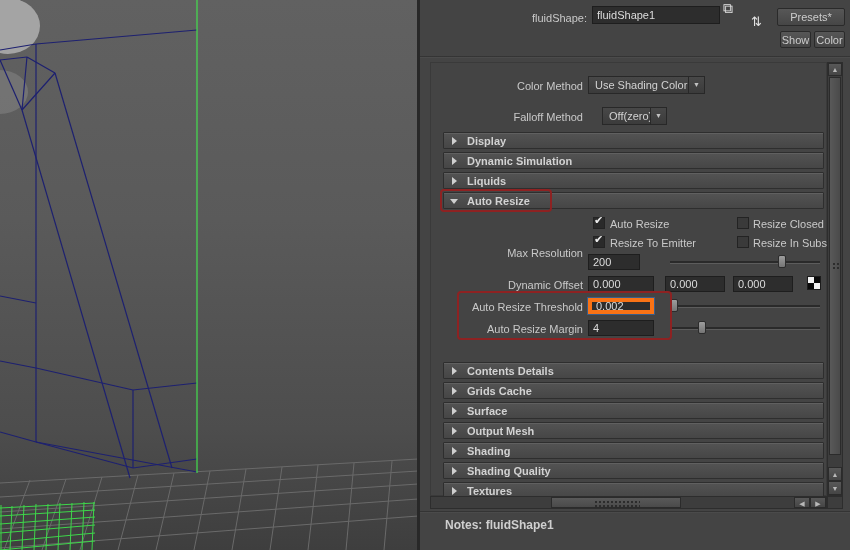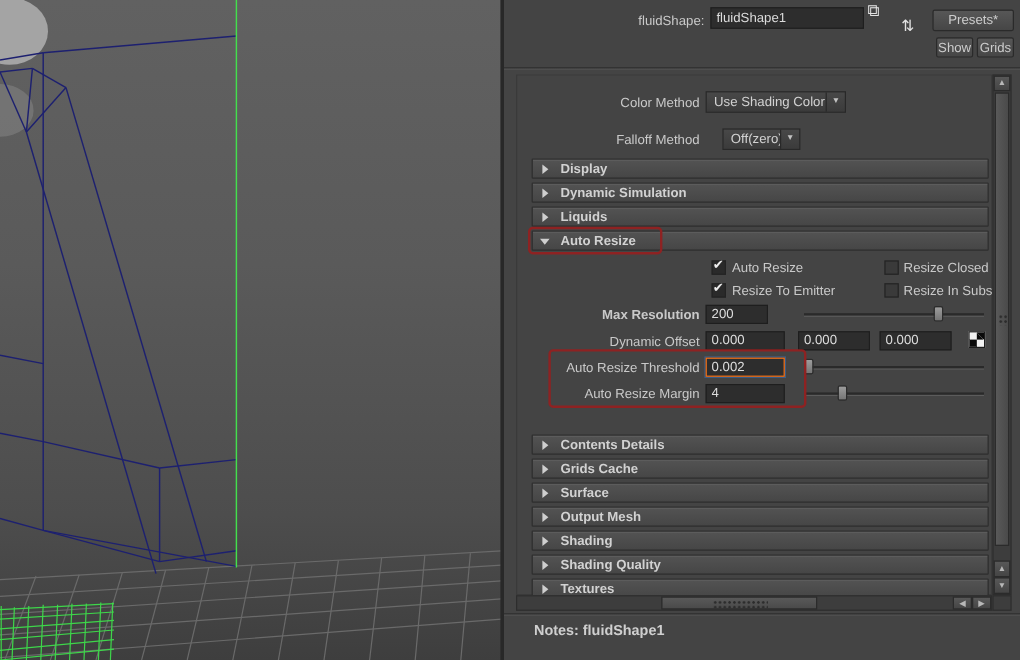--- a/index.html
+++ b/index.html
@@ -166,7 +166,7 @@
     <button class="icon-btn" style="left:331px; top:14px; font-size:13px;">⇅</button>
     <button class="btn" style="left:357px; top:8px; width:68px; height:18px;">Presets*</button>
     <button class="btn" style="left:360px; top:31px; width:31px; height:17px;">Show</button>
-    <button class="btn" style="left:394px; top:31px; width:31px; height:17px;">Grids</button>
+    <button class="btn" style="left:394px; top:31px; width:31px; height:17px;">Color</button>
 
     <div class="hsep" style="top:56px;"></div>
 

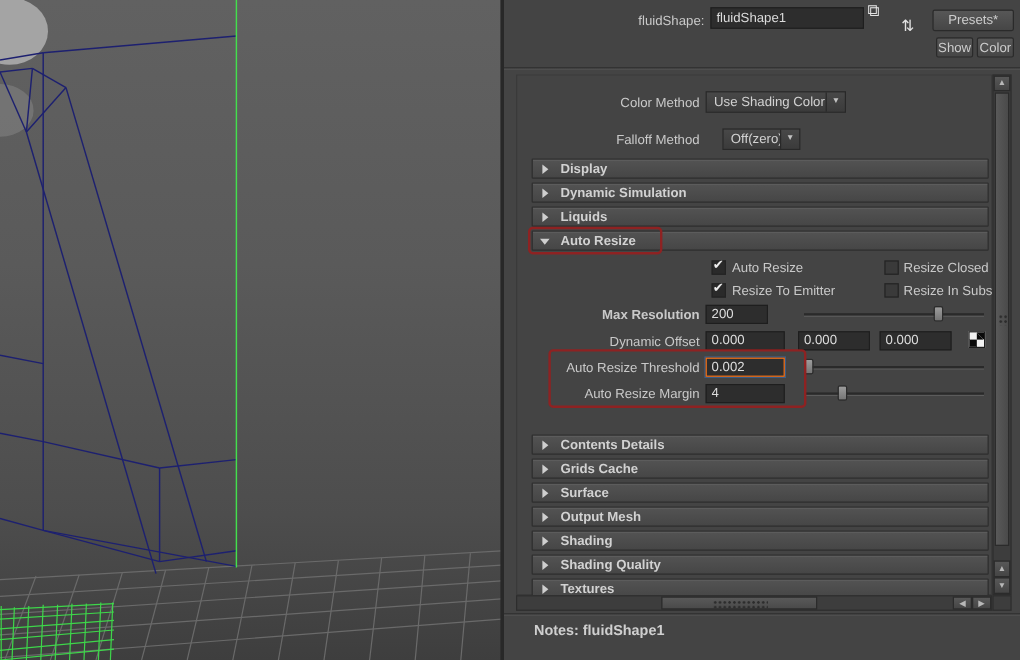--- a/index.html
+++ b/index.html
@@ -216,7 +216,7 @@
       <div class="cb" style="left:307px; top:174px;"></div>
       <span class="lbl" style="left:323px; top:175px;">Resize In Subst</span>
 
-      <span class="lbl rlbl" style="top:195px;font-weight:bold;">Max Resolution</span>
+      <span class="lbl rlbl" style="top:185px;">Max Resolution</span>
       <input class="field" style="left: 158px; top: 192px; width: 52px;" value="200">
       <div class="track" style="left:240px; top:199px; width:150px;"></div>
       <div class="handle" style="left:348px; top:193px;"></div>

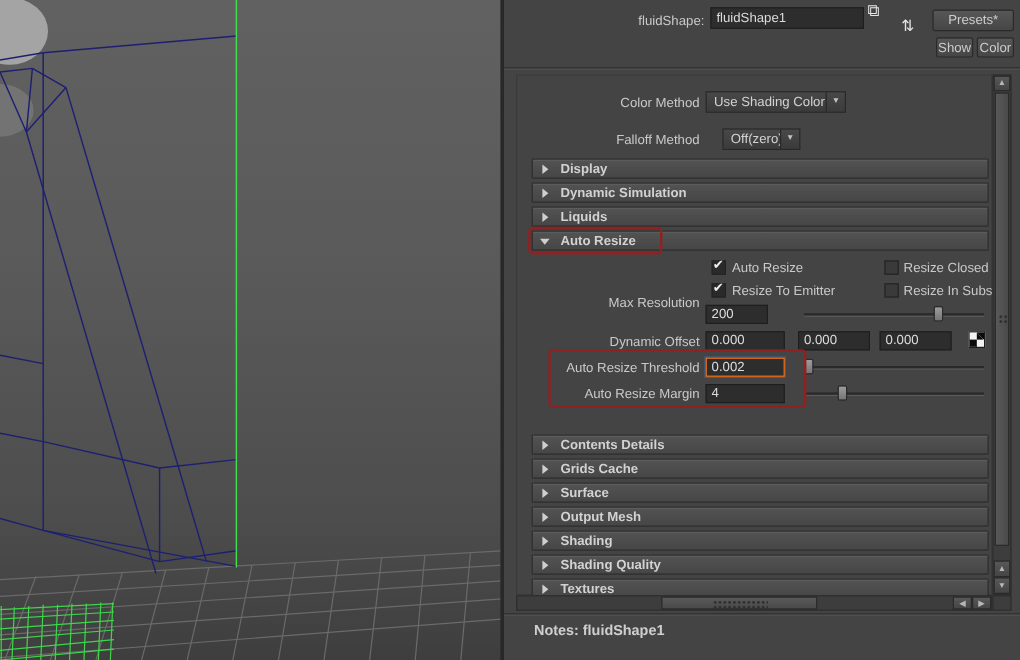--- a/index.html
+++ b/index.html
@@ -22,7 +22,7 @@
 
   .field { position:absolute; height:16px; background:#2d2d2d; border:1px solid #1e1e1e;
     color:#dcdcdc; font-size:11px; font-family:inherit; padding:0 4px; outline:none; }
-  .field.blue { border:1px solid #f97316; box-shadow:0 0 0 1px #3a5d88; }
+  .field.blue { border:4px solid #f97316; box-shadow:0 0 0 1px #3a5d88; }
 
   .btn { position:absolute; background:linear-gradient(#575757,#464646); border:1px solid #2a2a2a;
     border-radius:2px; color:#cccccc; font-size:11px; text-align:center; cursor:default; }

